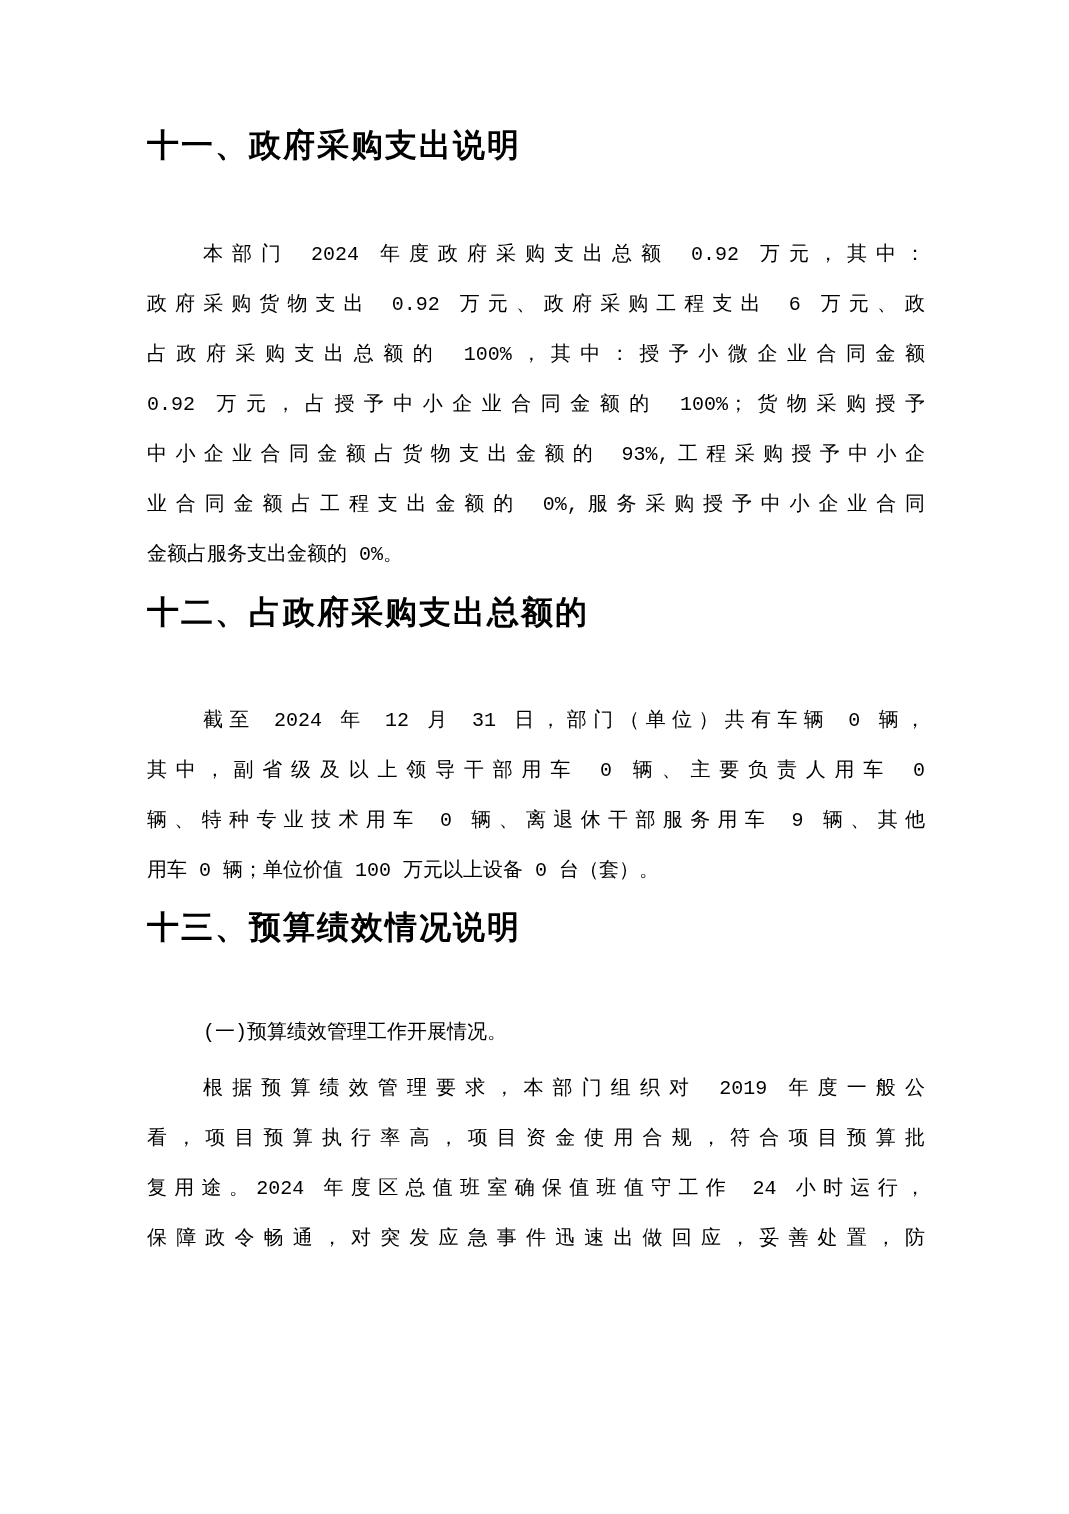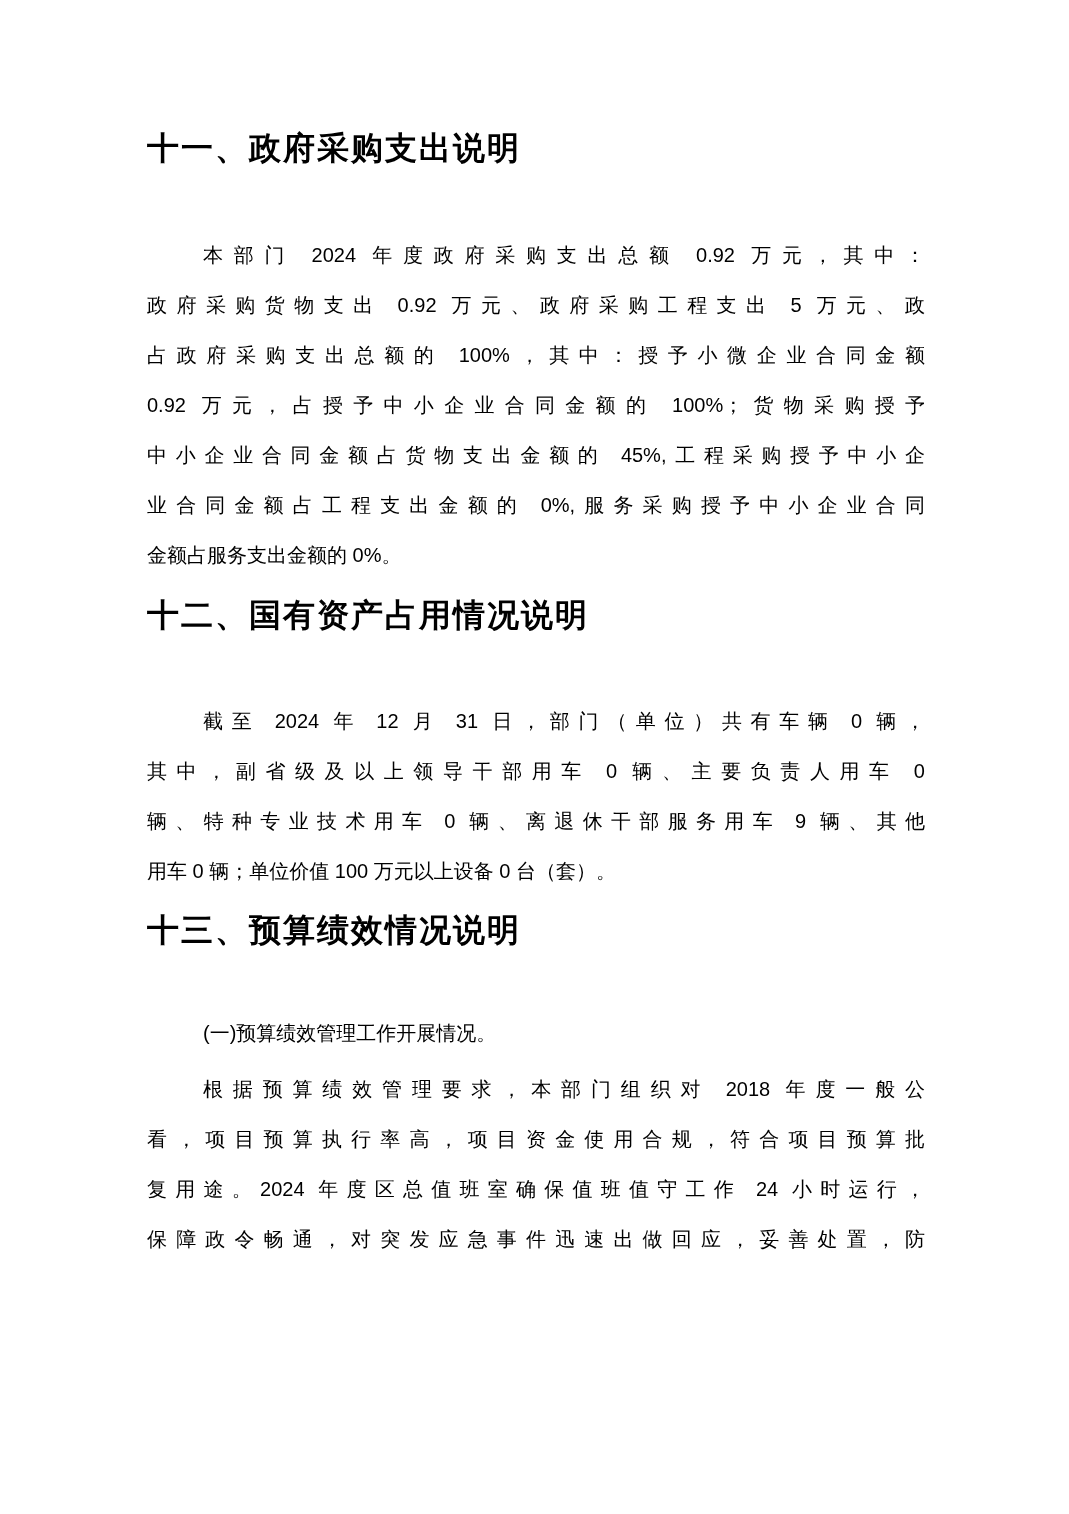--- a/index.html
+++ b/index.html
@@ -15,7 +15,7 @@
     box-sizing: border-box;
     padding: 127px 144px 0 147px;
     overflow: hidden;
-    font-family: Liberation Sans, sans-serif;
+    font-family: Liberation Mono, monospace;
     color: #000000;
   }
   .heading {

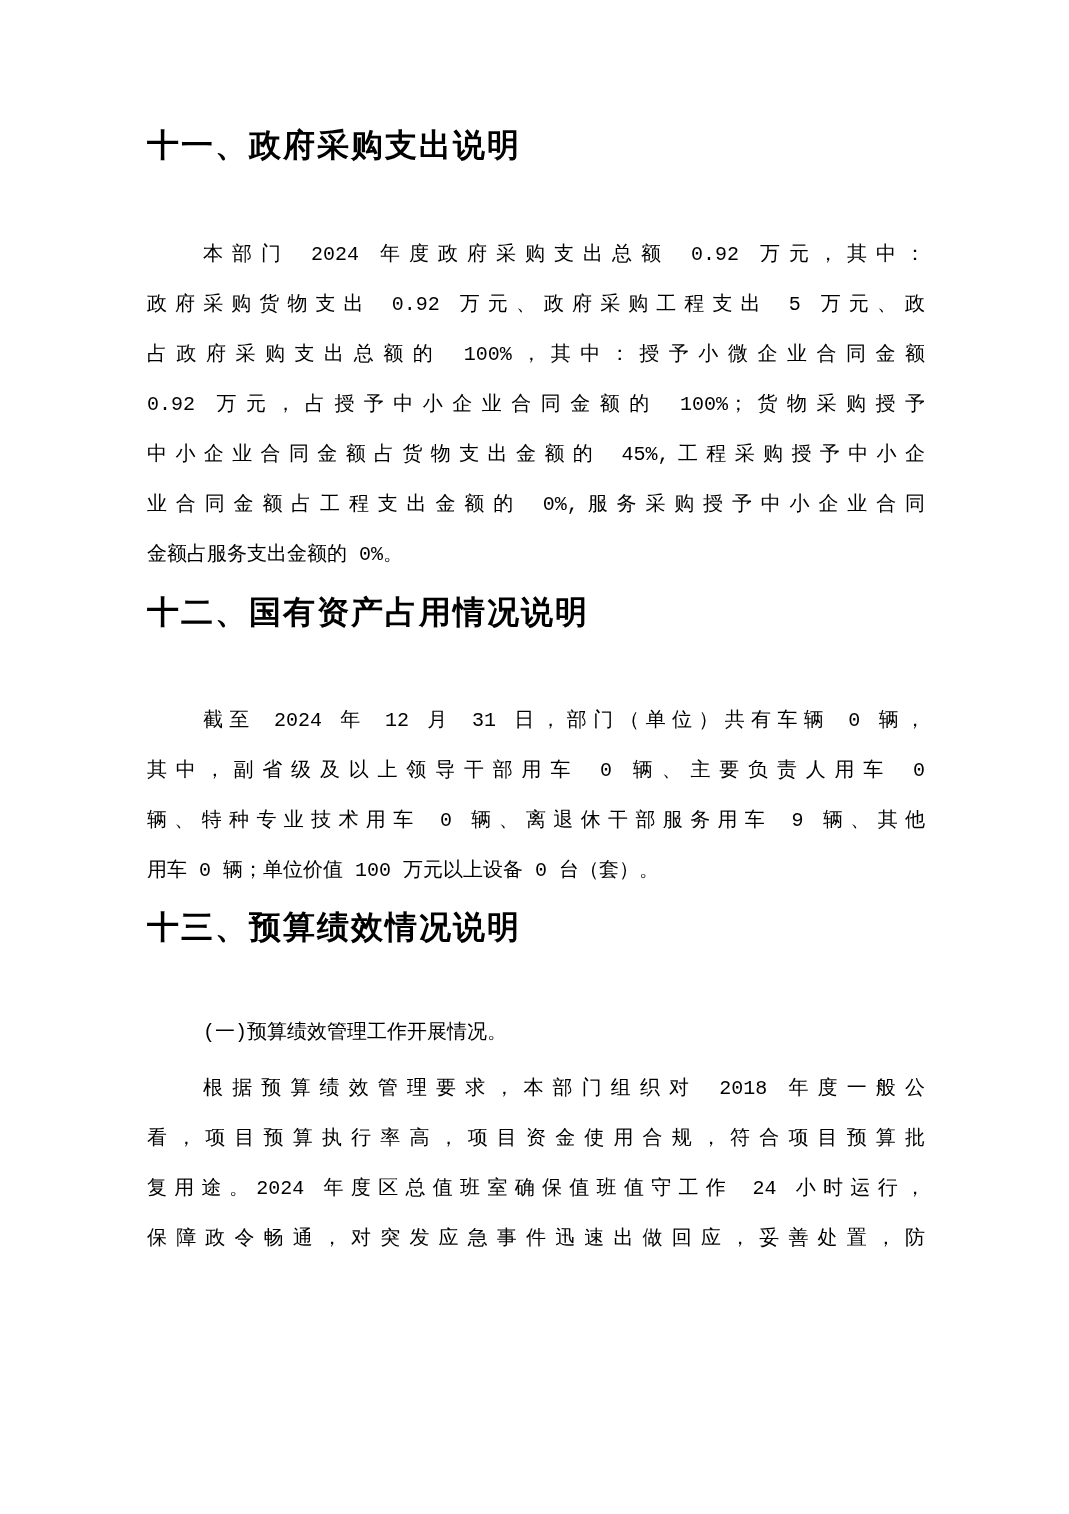--- a/index.html
+++ b/index.html
@@ -59,7 +59,7 @@
       <div class="heading sec-0">十一、政府采购支出说明</div>
       <div class="para sec-1">
         <div class="line first">本部门 2024 年度政府采购支出总额 0.92 万元，其中：</div>
-        <div class="line">政府采购货物支出 0.92 万元、政府采购工程支出 5 万元、政</div>
+        <div class="line">政府采购货物支出 0.92 万元、政府采购工程支出 6 万元、政</div>
         <div class="line">占政府采购支出总额的 100%，其中：授予小微企业合同金额</div>
         <div class="line">0.92 万元，占授予中小企业合同金额的 100%；货物采购授予</div>
         <div class="line">中小企业合同金额占货物支出金额的 45%,工程采购授予中小企</div>

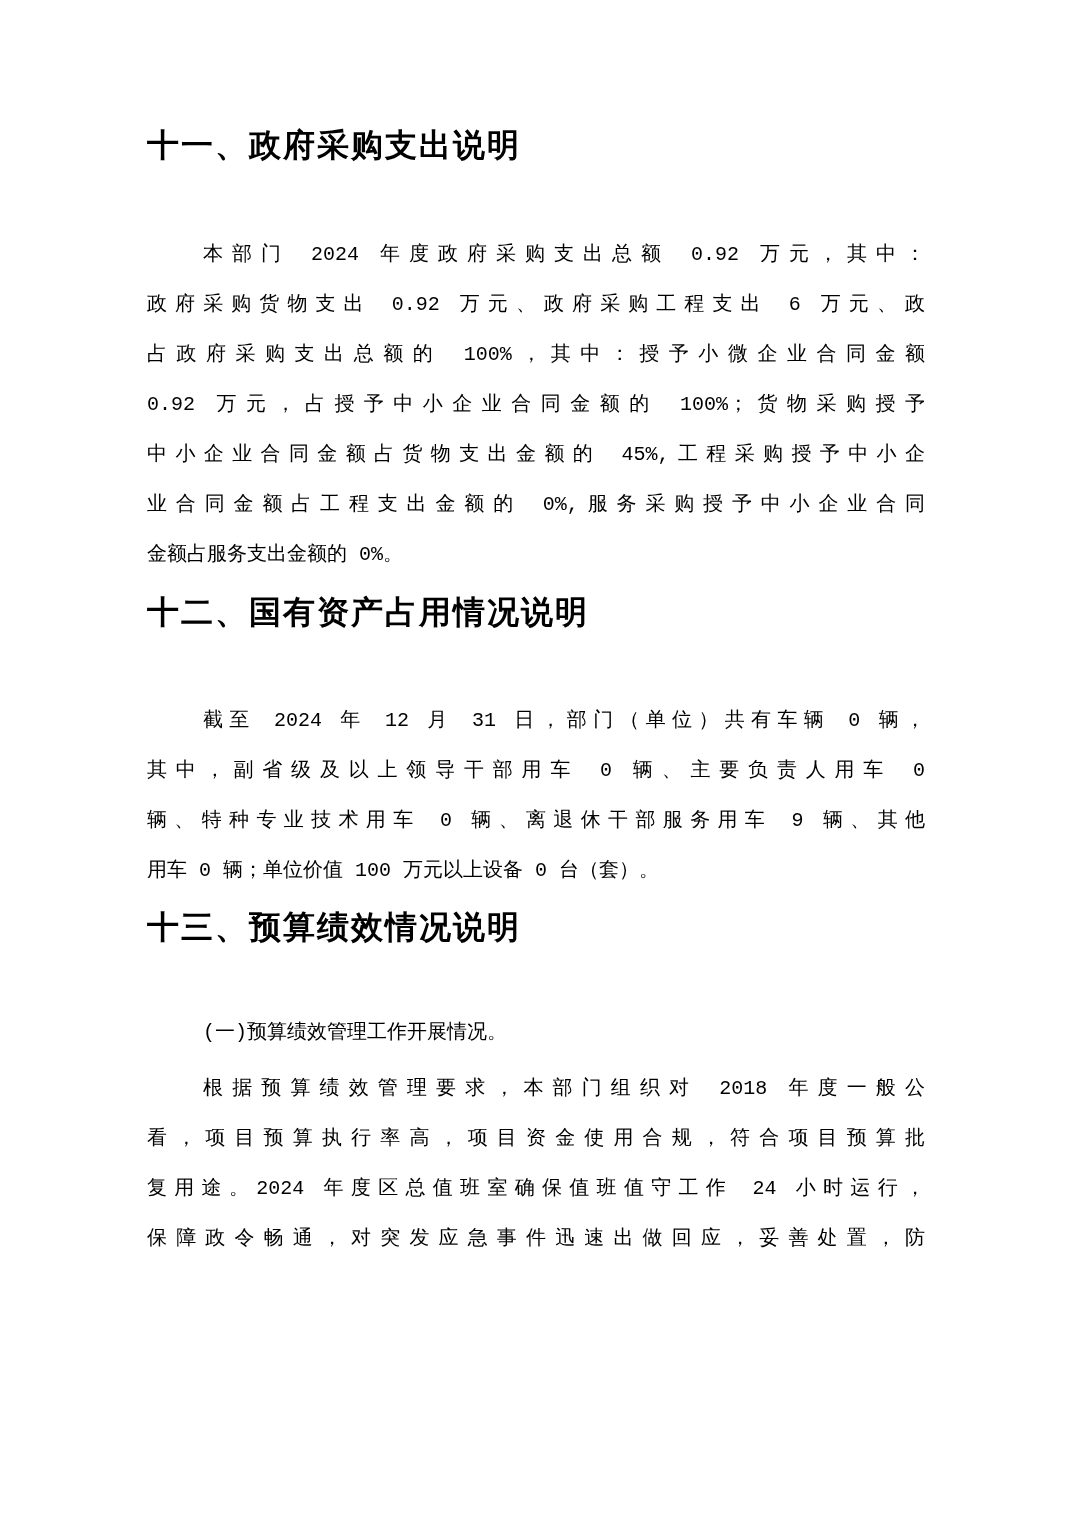--- a/index.html
+++ b/index.html
@@ -62,7 +62,7 @@
         <div class="line">政府采购货物支出 0.92 万元、政府采购工程支出 6 万元、政</div>
         <div class="line">占政府采购支出总额的 100%，其中：授予小微企业合同金额</div>
         <div class="line">0.92 万元，占授予中小企业合同金额的 100%；货物采购授予</div>
-        <div class="line">中小企业合同金额占货物支出金额的 45%,工程采购授予中小企</div>
+        <div class="line">中小企业合同金额占货物支出金额的 93%,工程采购授予中小企</div>
         <div class="line">业合同金额占工程支出金额的 0%,服务采购授予中小企业合同</div>
         <div class="line final">金额占服务支出金额的 0%。</div>
       </div>

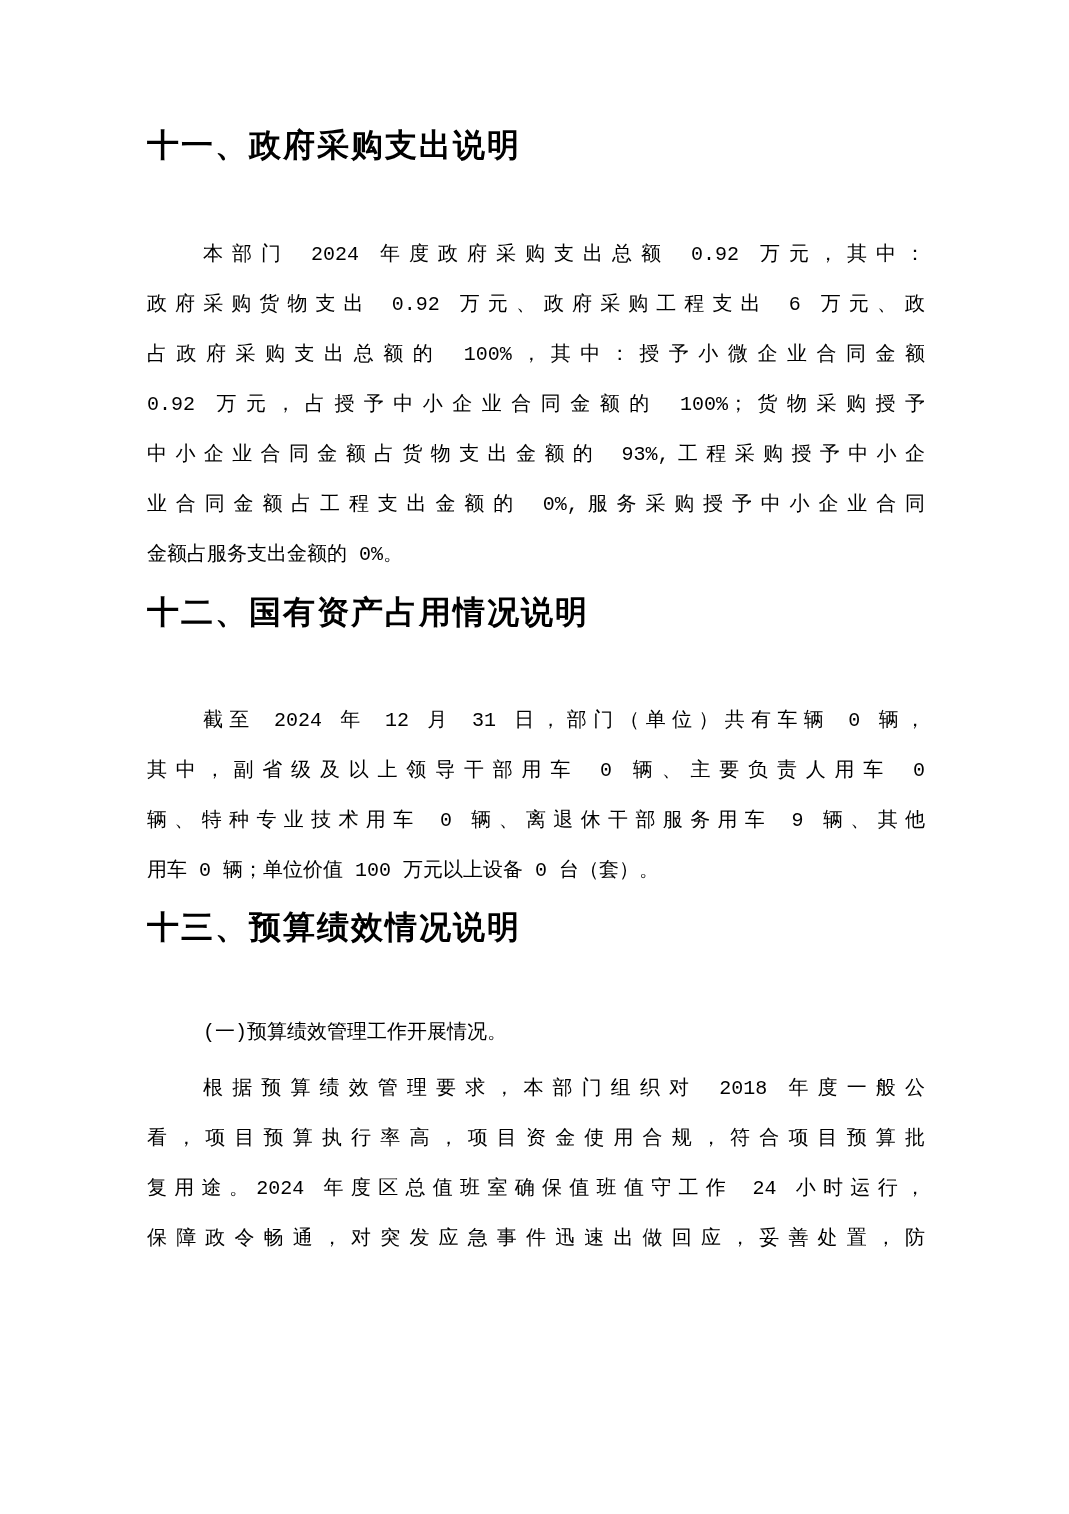--- a/index.html
+++ b/index.html
@@ -66,7 +66,7 @@
         <div class="line">业合同金额占工程支出金额的 0%,服务采购授予中小企业合同</div>
         <div class="line final">金额占服务支出金额的 0%。</div>
       </div>
-      <div class="heading sec-2">十二、国有资产占用情况说明</div>
+      <div class="heading sec-2">十二、占政府采购支出总额的</div>
       <div class="para sec-3">
         <div class="line first">截至 2024 年 12 月 31 日，部门（单位）共有车辆 0 辆，</div>
         <div class="line">其中，副省级及以上领导干部用车 0 辆、主要负责人用车 0</div>

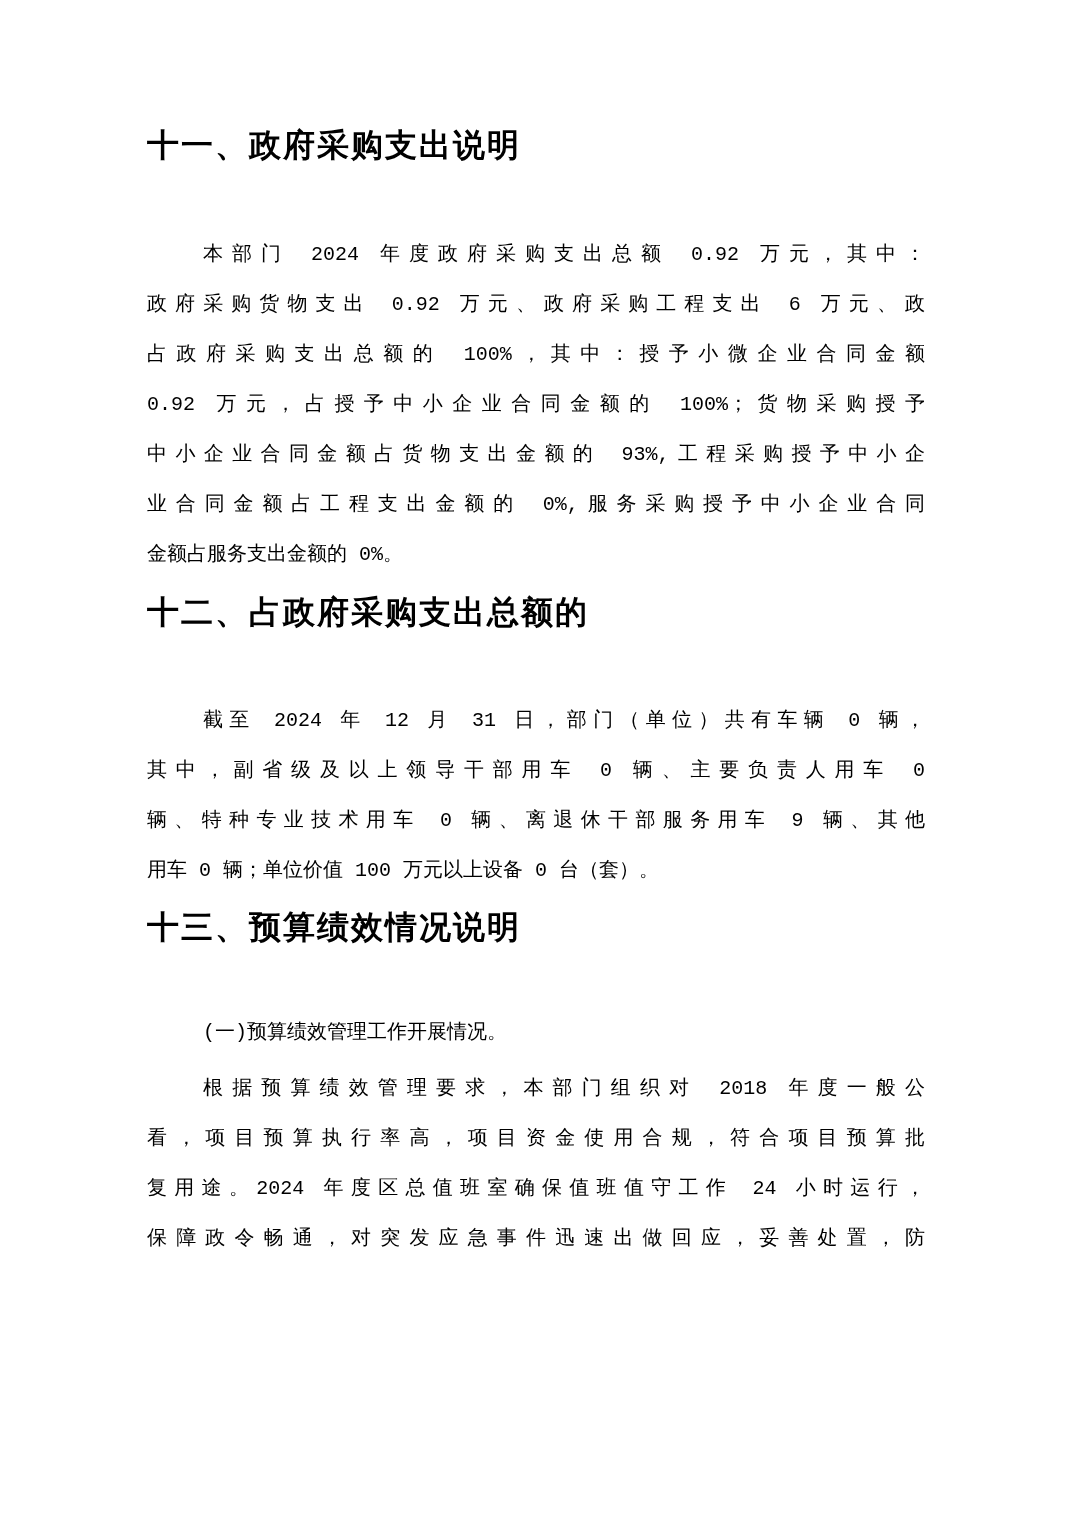--- a/index.html
+++ b/index.html
@@ -78,7 +78,7 @@
         <div class="line first final">(一)预算绩效管理工作开展情况。</div>
       </div>
       <div class="para sec-6">
-        <div class="line first">根据预算绩效管理要求，本部门组织对 2018 年度一般公</div>
+        <div class="line first">根据预算绩效管理要求，本部门组织对 2019 年度一般公</div>
         <div class="line">看，项目预算执行率高，项目资金使用合规，符合项目预算批</div>
         <div class="line">复用途。2024 年度区总值班室确保值班值守工作 24 小时运行，</div>
         <div class="line">保障政令畅通，对突发应急事件迅速出做回应，妥善处置，防</div>

